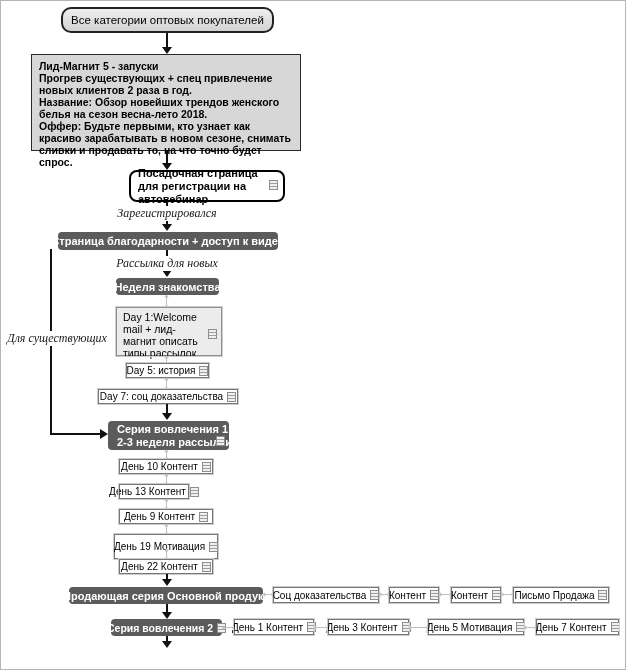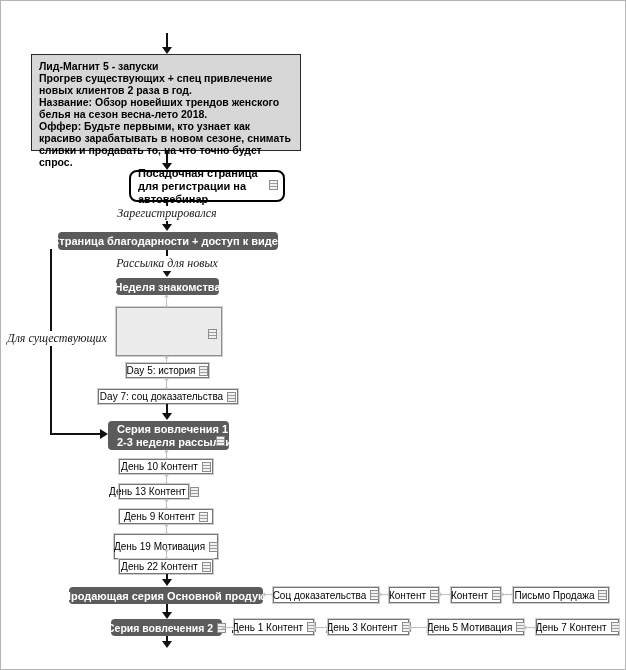--- a/index.html
+++ b/index.html
@@ -70,6 +70,9 @@
 
 <div class="canvas">
 
+  <div class="node rounded-top" style="left:60px;top:6px;width:213px;height:26px;">
+    <span>Все категории оптовых покупателей</span>
+  </div>
 
   <div class="vline" style="left:165px;top:32px;height:14px;"></div>
   <div class="head-down" style="left:161px;top:46px;"></div>

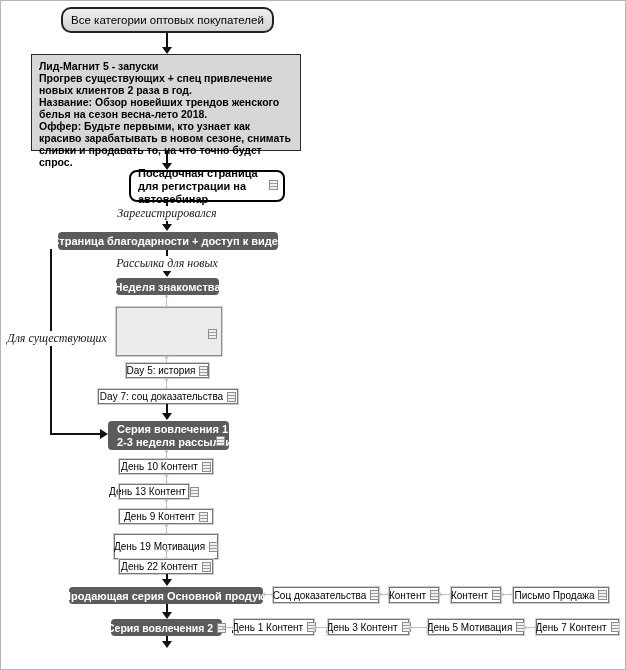--- a/index.html
+++ b/index.html
@@ -116,6 +116,7 @@
   <div class="gv" style="left:165px;top:295px;height:11px;"></div>
 
   <div class="node day1" style="left:115px;top:306px;width:106px;height:49px;">
+    <span style="width:82px;">Day 1:Welcome mail + лид-магнит описать типы рассылок</span>
     <span class="note note-abs" style="right:4px;top:21px;"></span>
   </div>
 

